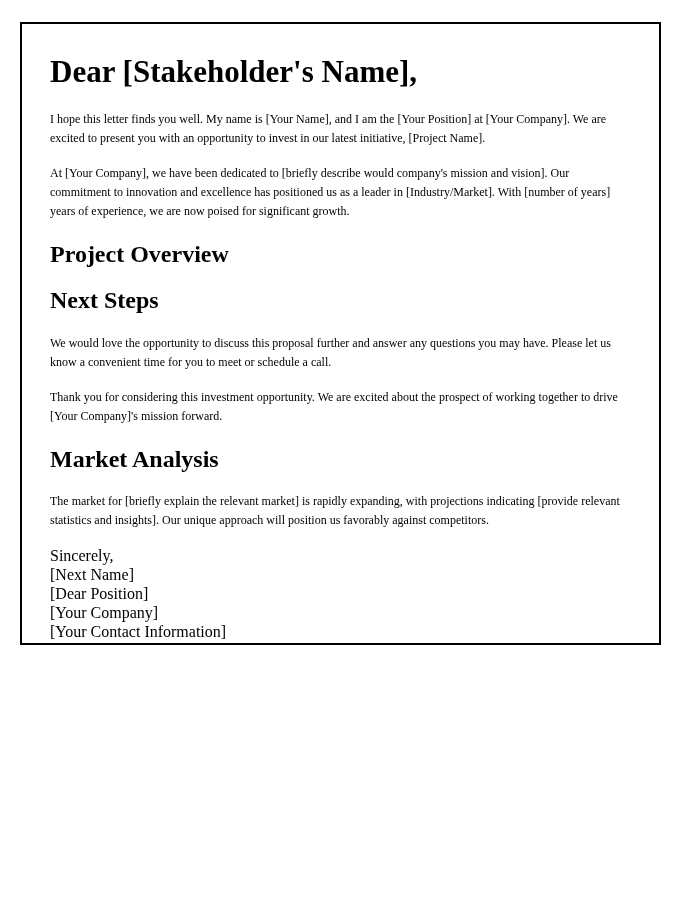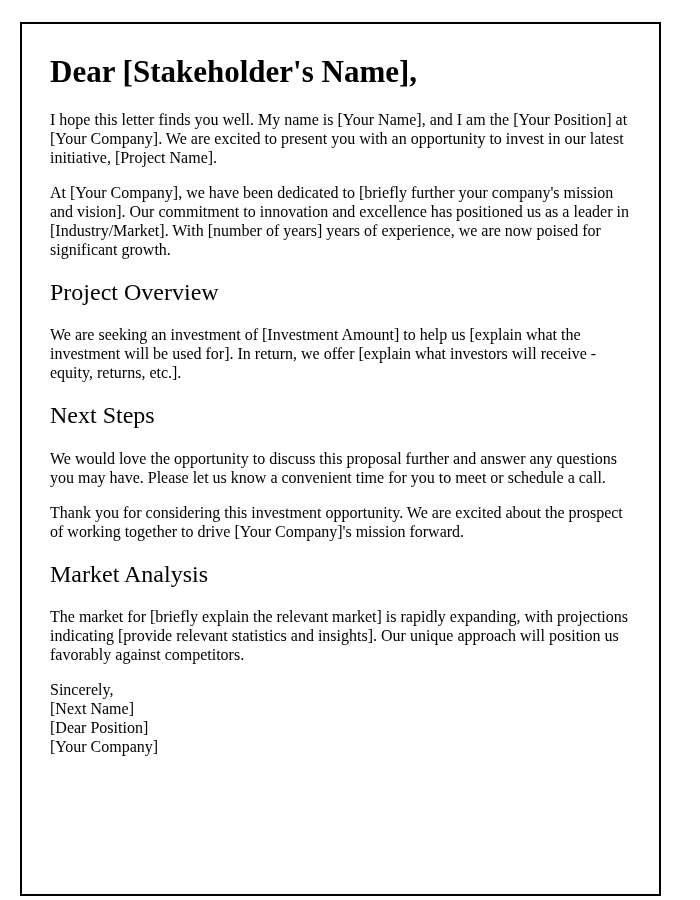--- a/index.html
+++ b/index.html
@@ -16,7 +16,7 @@
     left: 20px;
     top: 22px;
     width: 641px;
-    height: 874px;
+    height: 623px;
     box-sizing: border-box;
     border: 2px solid #000000;
     padding: 10px 28px 20px 28px;

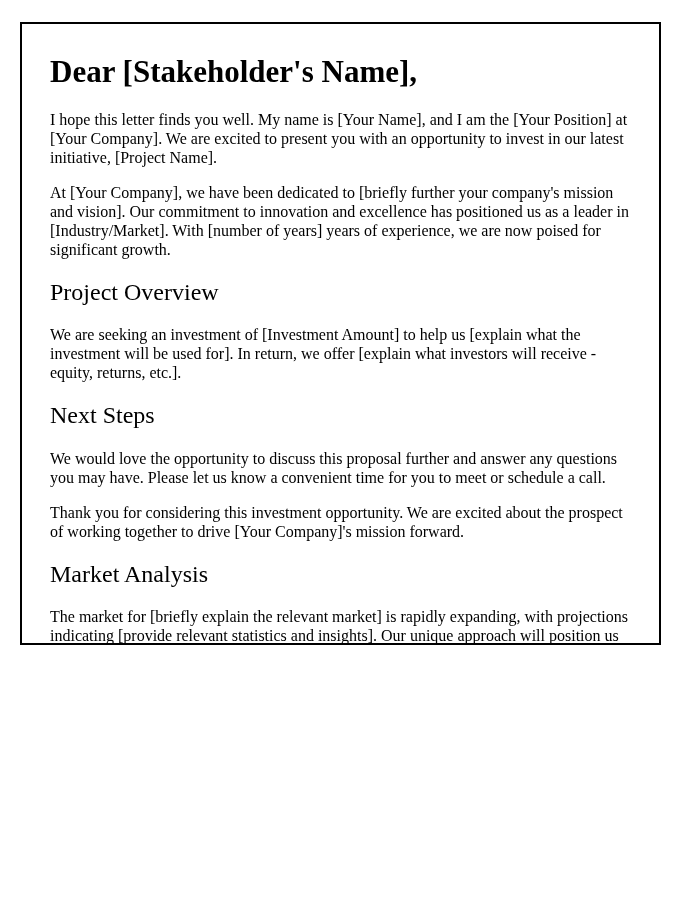--- a/index.html
+++ b/index.html
@@ -36,7 +36,7 @@
     line-height: 1.1;
   }
   p.body-text {
-    font-size: 16px;
+    font-size: 12px;
     line-height: 19px;
     margin: 16px 0;
   }

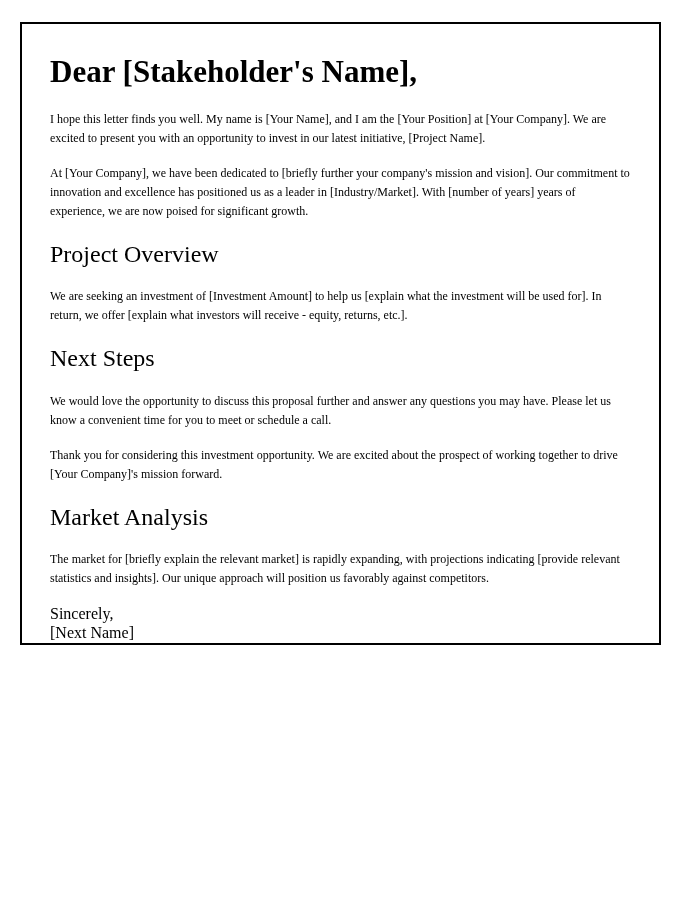--- a/index.html
+++ b/index.html
@@ -56,7 +56,7 @@
 
   <p class="body-text">I hope this letter finds you well. My name is [Your Name], and I am the [Your Position] at [Your Company]. We are excited to present you with an opportunity to invest in our latest initiative, [Project Name].</p>
 
-  <p class="body-text">At [Your Company], we have been dedicated to [briefly further your company's mission and vision]. Our commitment to innovation and excellence has positioned us as a leader in [Industry/Market]. With [number of years] years of experience, we are now poised for significant growth.</p>
+  <p class="body-text">At [Your Company], we have been dedicated to [briefly describe would company's mission and vision]. Our commitment to innovation and excellence has positioned us as a leader in [Industry/Market]. With [number of years] years of experience, we are now poised for significant growth.</p>
 
   <section>
     <h2 class="section-heading">Project Overview</h2>

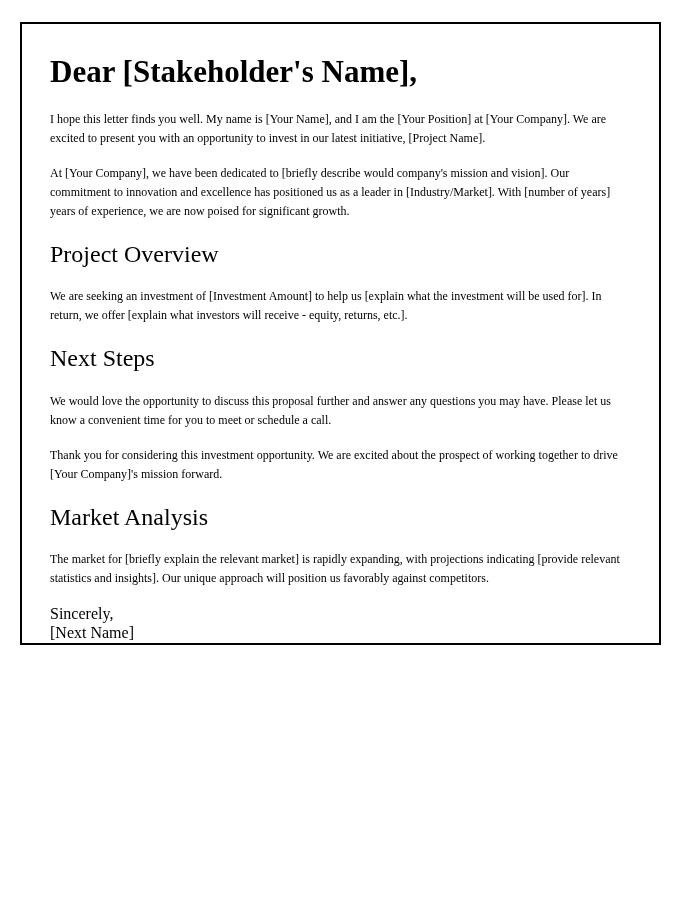--- a/index.html
+++ b/index.html
@@ -31,7 +31,7 @@
   }
   h2.section-heading {
     font-size: 24px;
-    font-weight: normal;
+    font-weight: bold;
     margin: 20px 0;
     line-height: 1.1;
   }

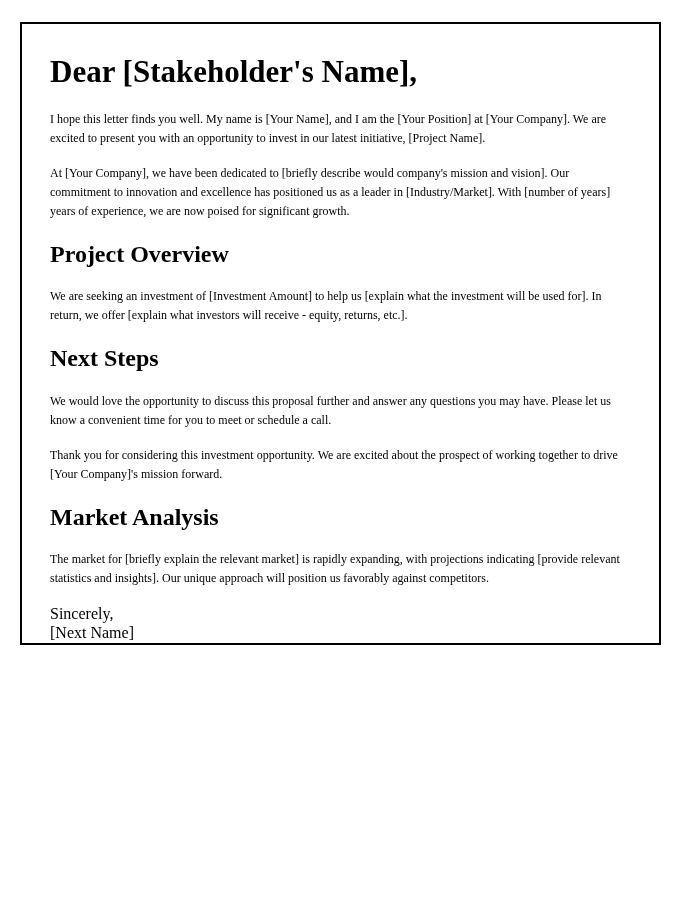--- a/index.html
+++ b/index.html
@@ -63,7 +63,6 @@
   </section>
 
   <section>
-    <p class="body-text">We are seeking an investment of [Investment Amount] to help us [explain what the investment will be used for]. In return, we offer [explain what investors will receive - equity, returns, etc.].</p>
   </section>
 
   <section>

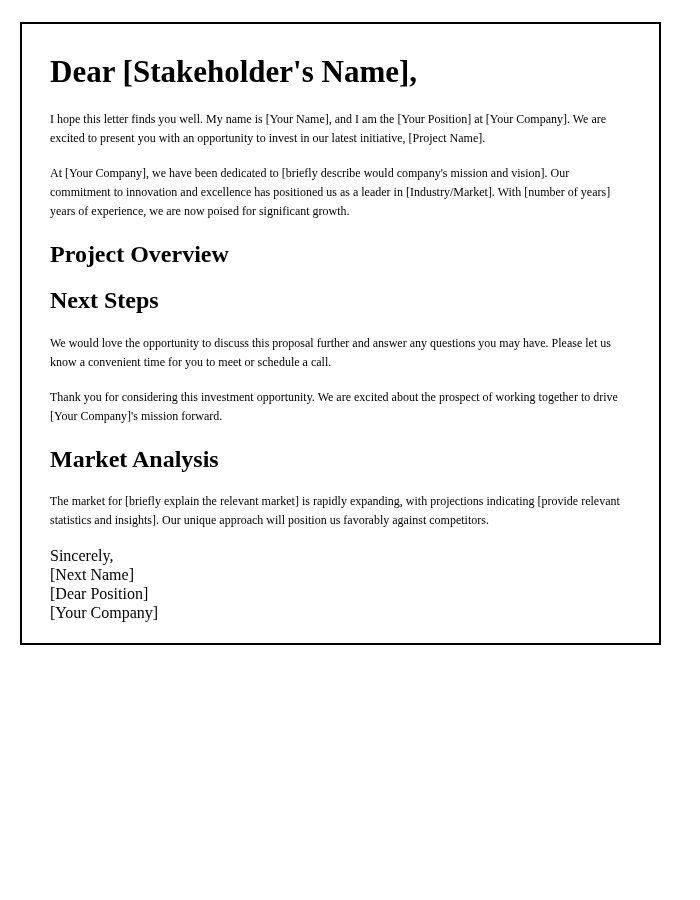--- a/index.html
+++ b/index.html
@@ -81,6 +81,7 @@
     <span>[Next Name]</span><br>
     <span>[Dear Position]</span><br>
     <span>[Your Company]</span><br>
+    <span>[Your Contact Information]</span>
   </p>
 
 </div>

